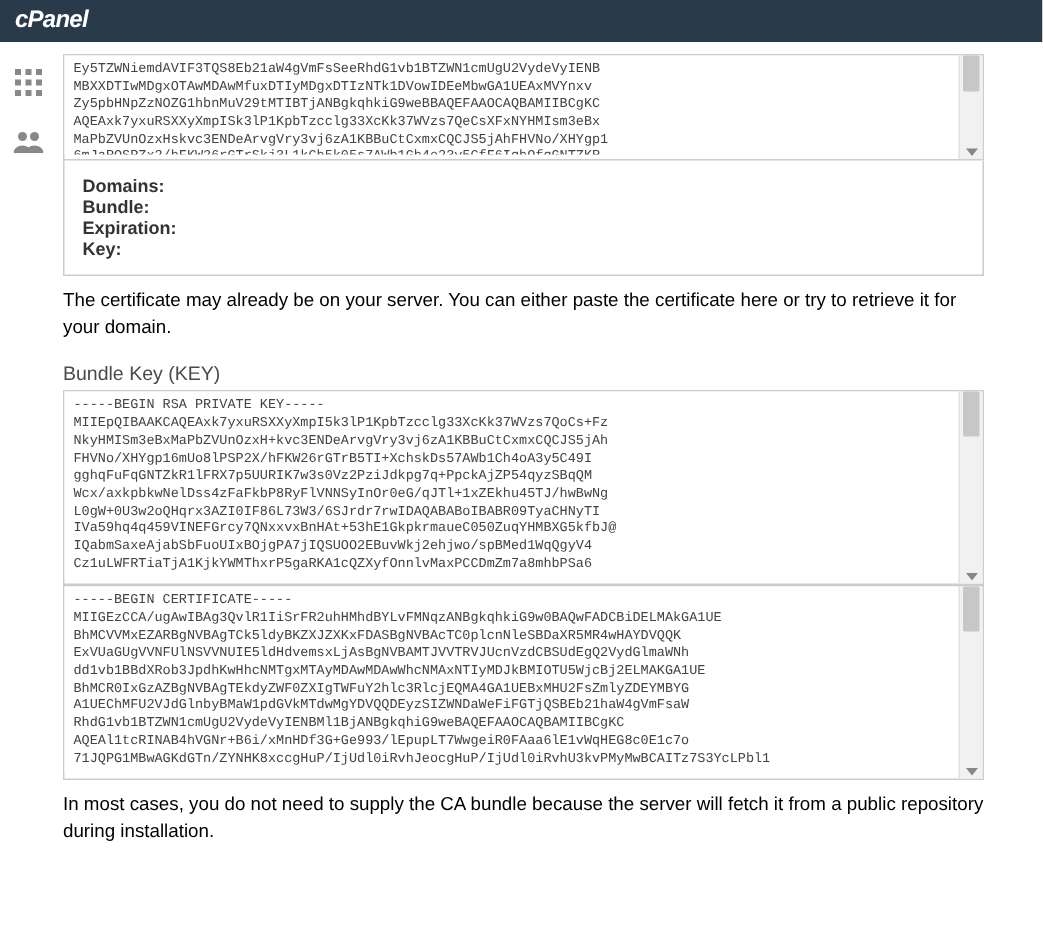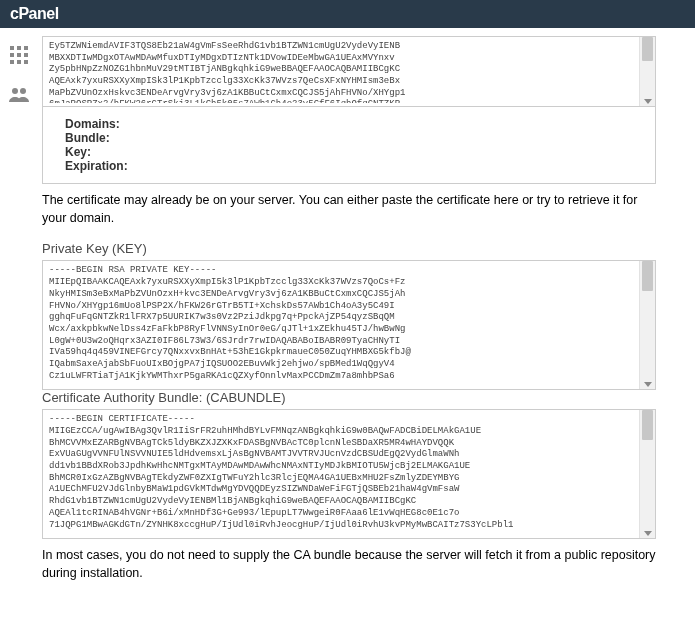--- a/index.html
+++ b/index.html
@@ -23,6 +23,7 @@
     .logo {
       color: #fff;
       font-weight: bold;
+      font-style: italic;
       font-size: 16px;
       letter-spacing: -0.5px;
     }

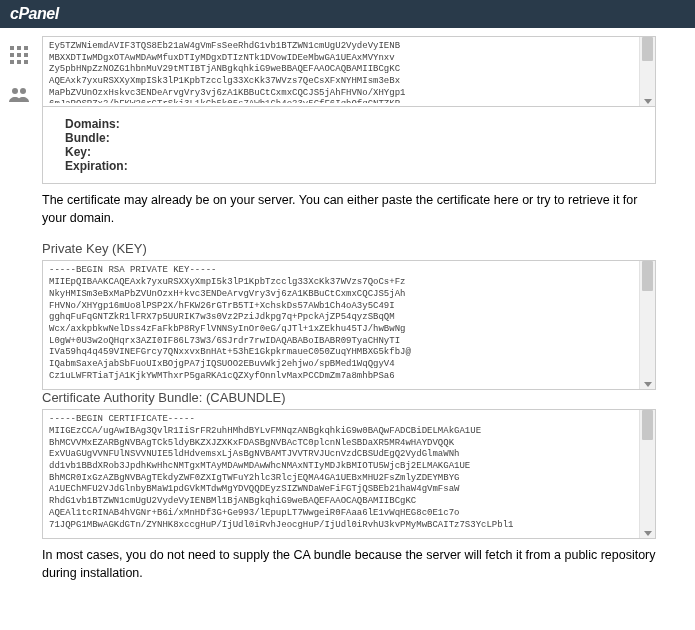--- a/index.html
+++ b/index.html
@@ -99,7 +99,7 @@
       font-size: 12px;
       color: #333;
     }
-    .info-box .row b { font-weight: bold; margin-left: 10px; }
+    .info-box .row b { font-weight: bold; }
     .helper {
       width: 614px;
       font-size: 12.5px;

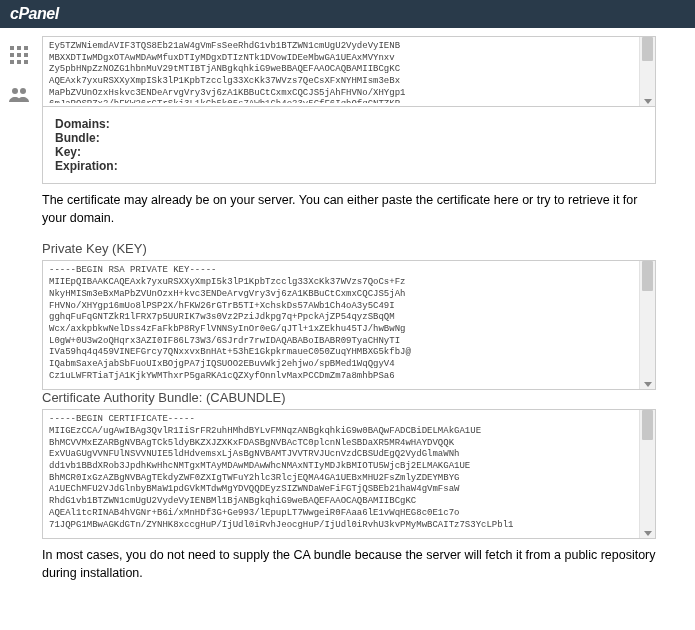--- a/index.html
+++ b/index.html
@@ -168,8 +168,8 @@
     <div class="info-box">
       <div class="row"><b>Domains:</b> <span></span></div>
       <div class="row"><b>Bundle:</b> <span></span></div>
+      <div class="row"><b>Expiration:</b> <span></span></div>
       <div class="row"><b>Key:</b> <span></span></div>
-      <div class="row"><b>Expiration:</b> <span></span></div>
     </div>
 
     <div class="helper">The certificate may already be on your server. You can either paste the certificate here or try to retrieve it for your domain.</div>

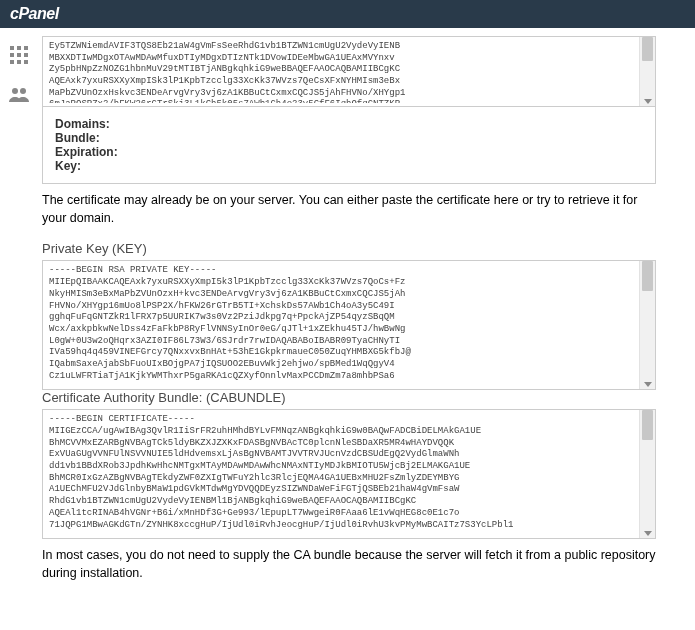--- a/index.html
+++ b/index.html
@@ -174,7 +174,7 @@
 
     <div class="helper">The certificate may already be on your server. You can either paste the certificate here or try to retrieve it for your domain.</div>
 
-    <div class="section-label">Private Key (KEY)</div>
+    <div class="section-label">Bundle Key (KEY)</div>
     <div class="textarea-shell">
       <textarea rows="10" style="">-----BEGIN RSA PRIVATE KEY-----
 MIIEpQIBAAKCAQEAxk7yxuRSXXyXmpI5k3lP1KpbTzcclg33XcKk37WVzs7QoCs+Fz

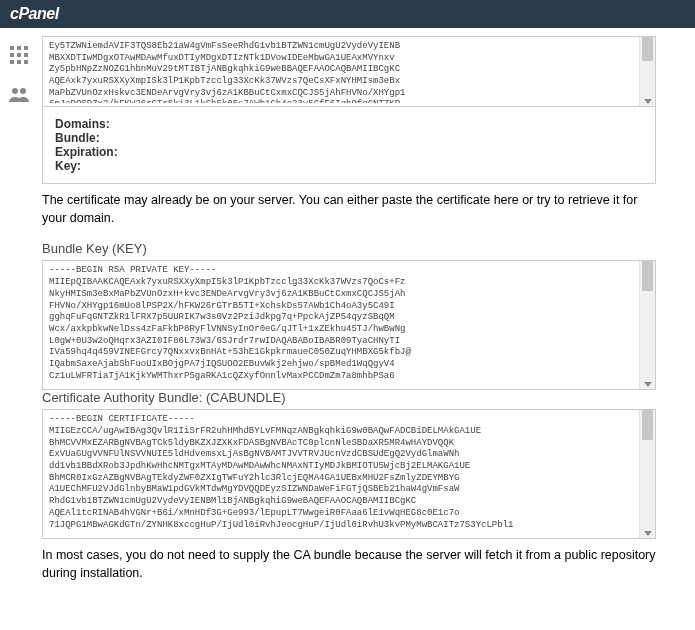--- a/index.html
+++ b/index.html
@@ -194,7 +194,6 @@
     </div>
 
 
-    <div class="section-label">Certificate Authority Bundle: (CABUNDLE)</div>
     <div class="textarea-shell">
       <textarea rows="10" style="">-----BEGIN CERTIFICATE-----
 MIIGEzCCA/ugAwIBAg3QvlR1IiSrFR2uhHMhdBYLvFMNqzANBgkqhkiG9w0BAQwFADCBiDELMAkGA1UE

